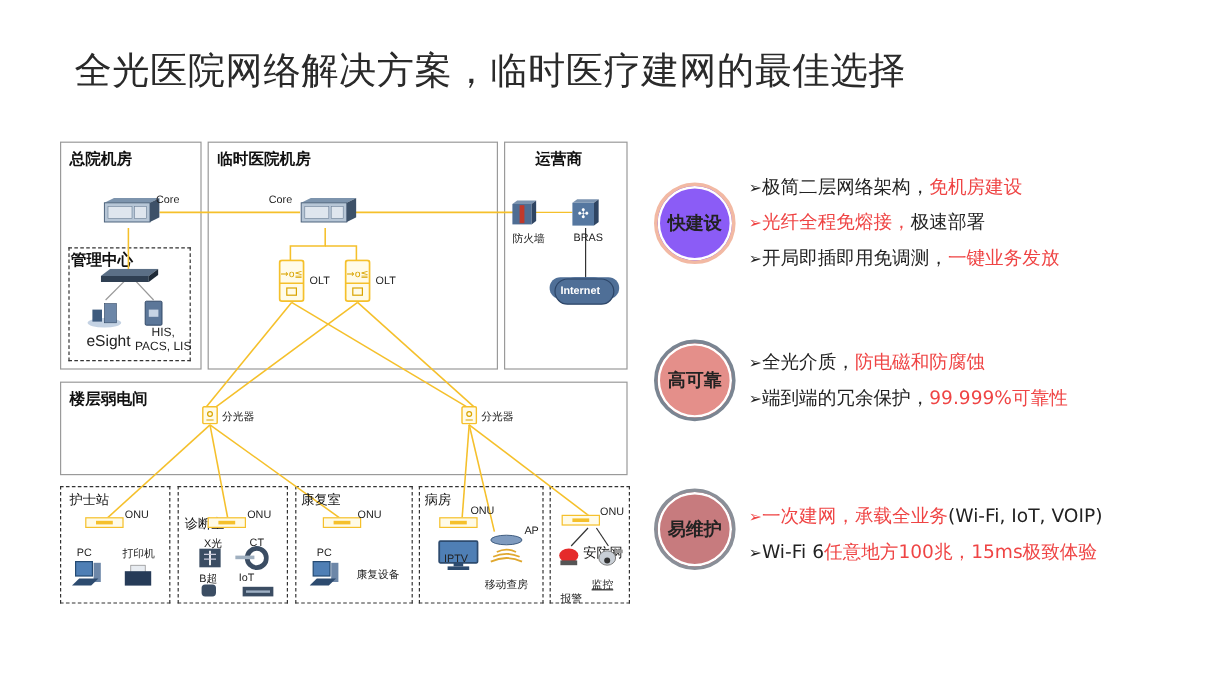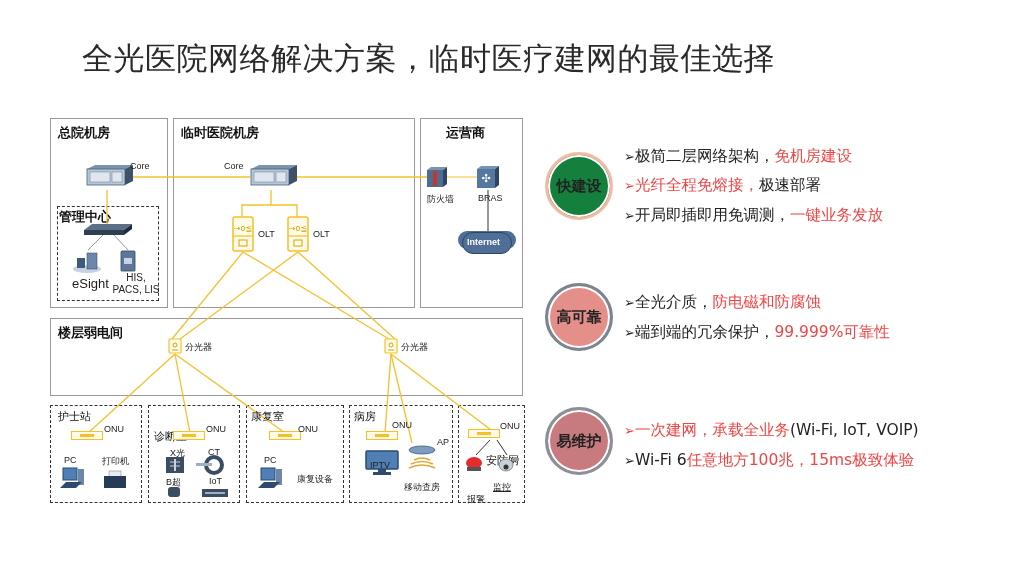--- a/index.html
+++ b/index.html
@@ -6,7 +6,7 @@
   html, body { width: 1024px; height: 576px; background: #ffffff; overflow: hidden; }
   body { position: relative; font-family: "DejaVu Sans", "Liberation Sans", sans-serif; color: #222; }
 
-  .title { position: absolute; left: 62px; top: 38px; font-size: 31px; font-weight: 400; color: #2a2a2a; letter-spacing: 0.5px; white-space: nowrap; margin-left: 20px; }
+  .title { position: absolute; left: 62px; top: 38px; font-size: 31px; font-weight: 400; color: #2a2a2a; letter-spacing: 0.5px; white-space: nowrap; }
 
   .box { position: absolute; border: 1.5px solid #9a9a9a; background: #fff; }
   .dbox { position: absolute; border: 1.5px dashed #333; background: #fff; }

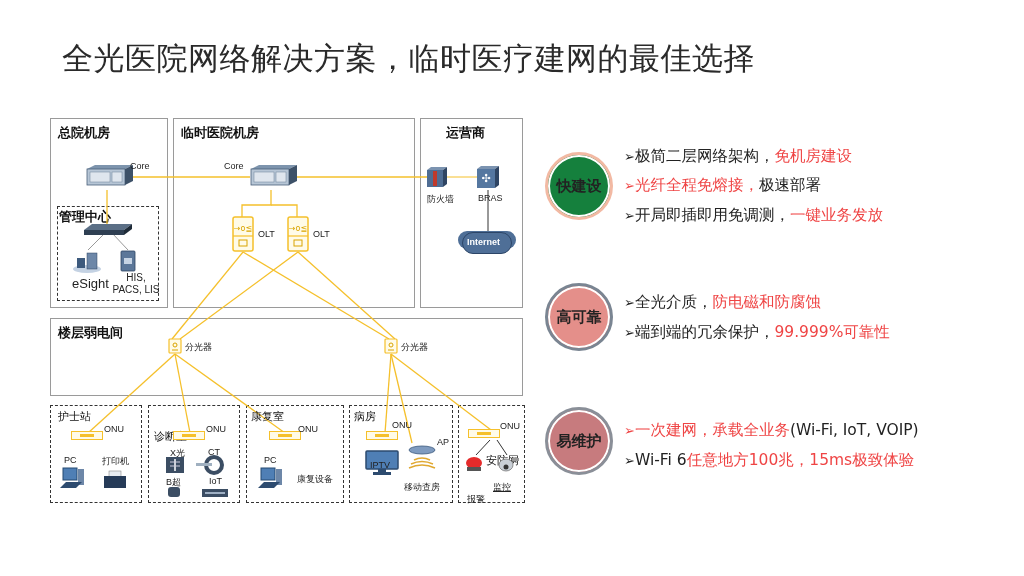--- a/index.html
+++ b/index.html
@@ -19,7 +19,7 @@
   .dev { position: absolute; }
 
   .circle { position: absolute; width: 68px; height: 68px; border-radius: 50%; display: flex; align-items: center; justify-content: center; font-size: 15px; font-weight: 700; color: #222; }
-  .circle-1 { background: #15803d; border: 3px solid #f2b9a3; box-shadow: inset 0 0 0 2px #fff; }
+  .circle-1 { background: #8b5cf6; border: 3px solid #f2b9a3; box-shadow: inset 0 0 0 2px #fff; }
   .circle-2 { background: #e48f8a; border: 3px solid #7a8592; box-shadow: inset 0 0 0 2px #fff; }
   .circle-3 { background: #c77b7e; border: 3px solid #8a8f98; box-shadow: inset 0 0 0 2px #fff; }
 

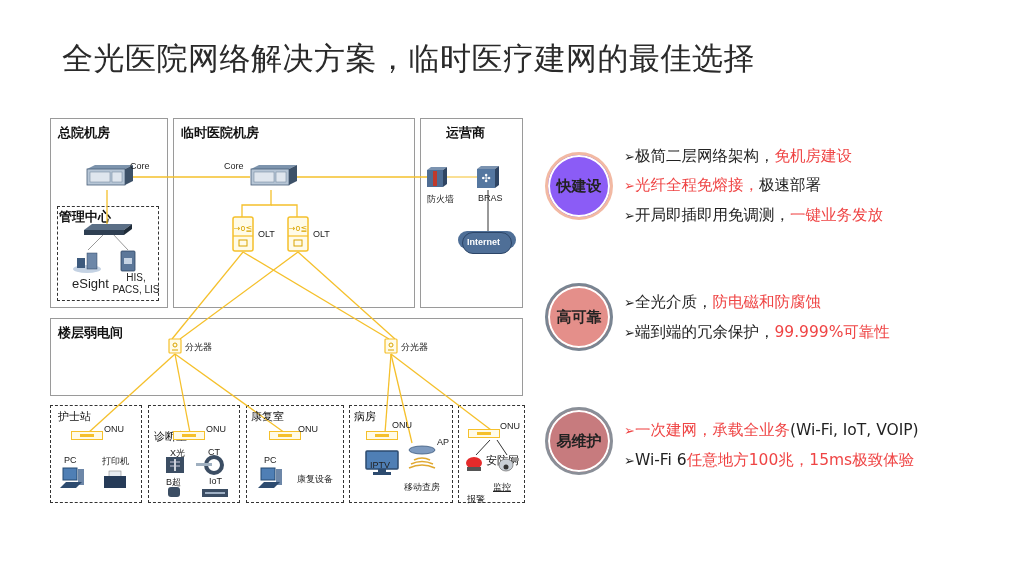--- a/index.html
+++ b/index.html
@@ -211,7 +211,7 @@
   <rect x="0" y="8" width="16" height="3" fill="#a0b0c0"></rect>
 </svg>
 <div class="small" style="left:166px;top:476px;">B超</div>
-<div class="small" style="left:209px;top:476px;">IoT</div>
+<div class="small" style="left:199px;top:476px;">IoT</div>
 <svg class="dev" style="left:167px;top:486px;" width="14" height="12" viewBox="0 0 14 12">
   <rect x="1" y="1" width="12" height="10" rx="3" fill="#3b4d63"></rect>
 </svg>

